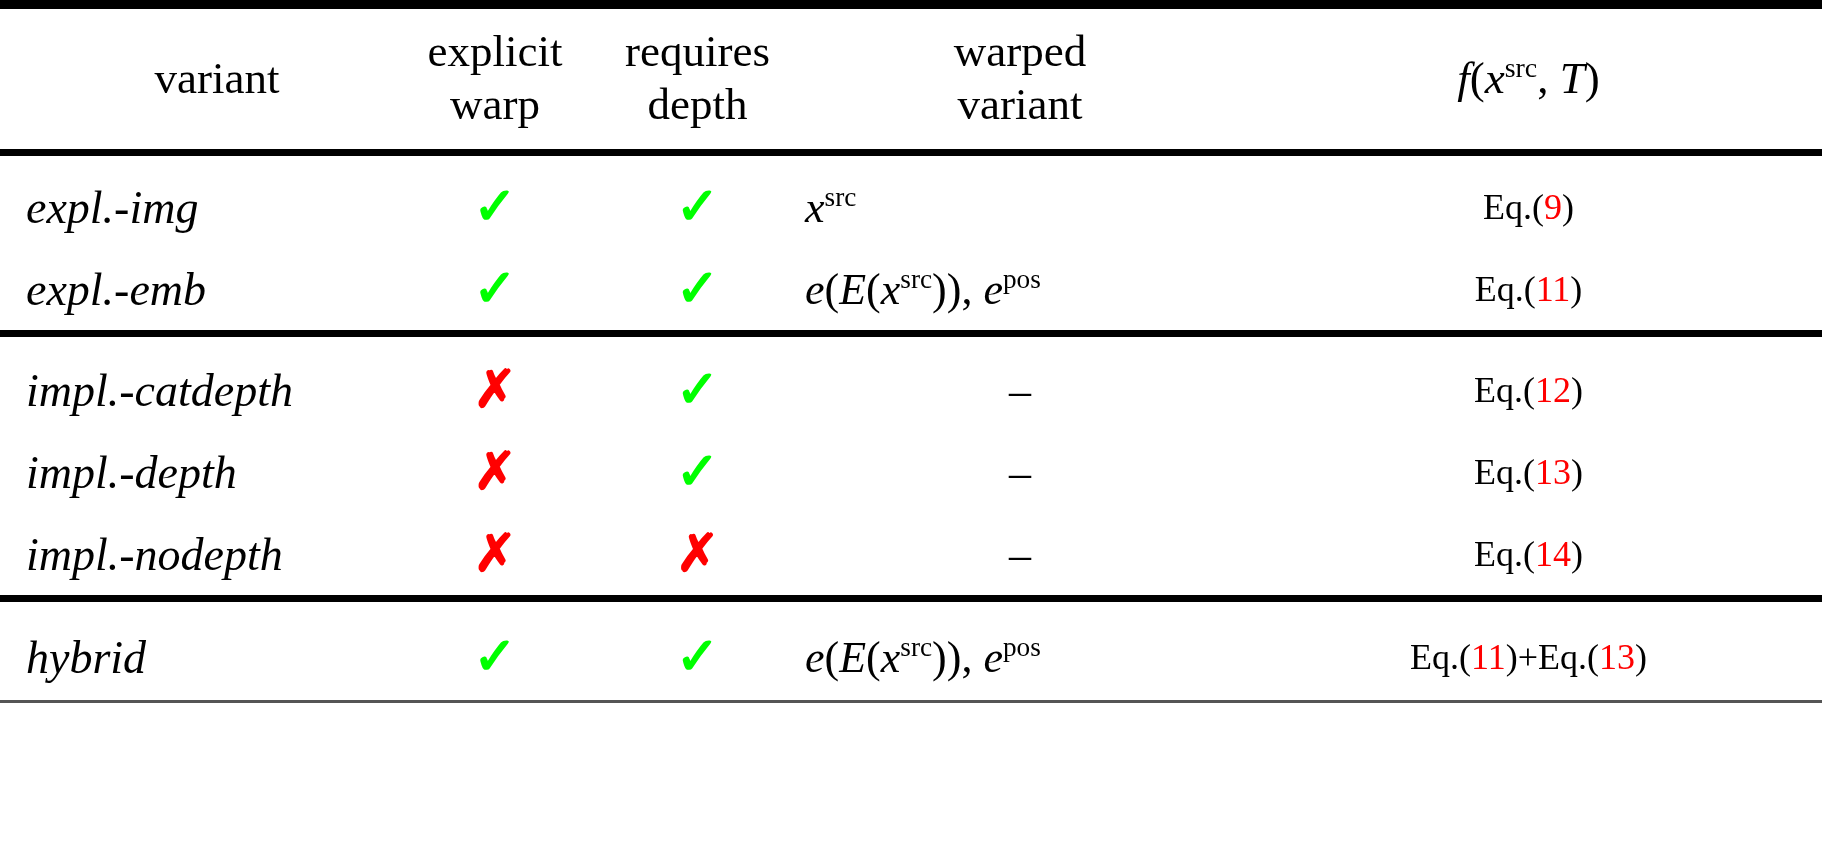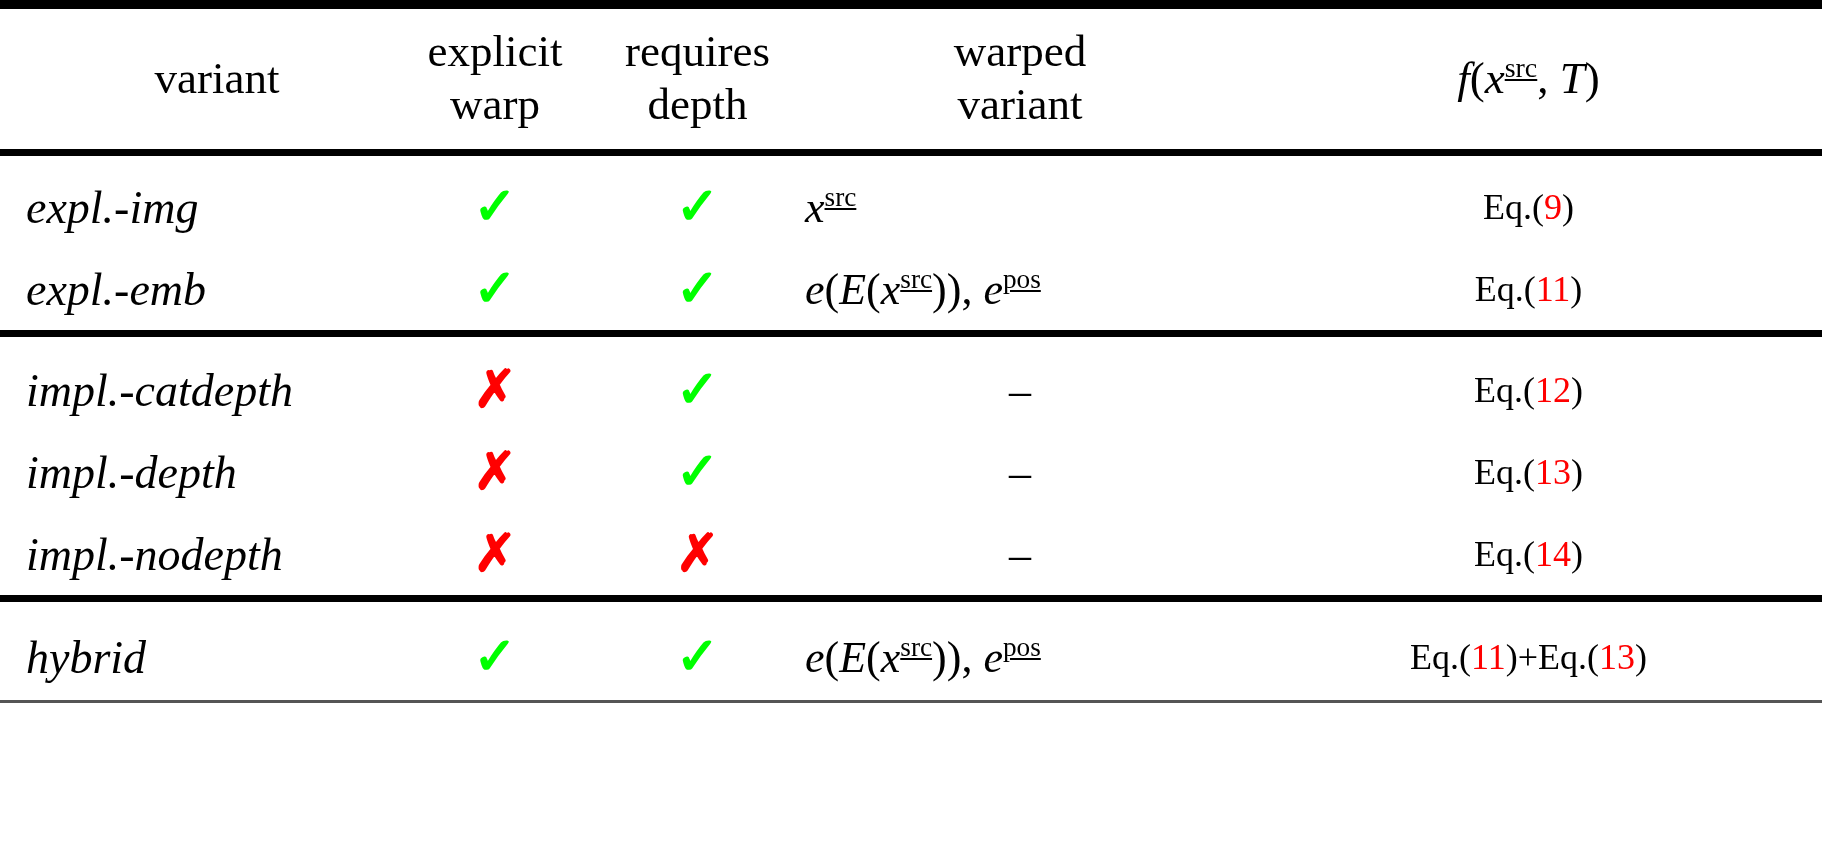--- a/index.html
+++ b/index.html
@@ -35,7 +35,7 @@
 
   .mi{font-style:italic;}
   .mup{font-style:normal;}
-  sup.rm{font-style:normal;font-size:0.62em;vertical-align:super;line-height:0;text-decoration:underline;}
+  sup.rm{font-style:normal;font-size:0.62em;vertical-align:super;line-height:0;}
   .paren{font-style:normal;}
   .dash{font-size:44px;text-align:center;}
 

